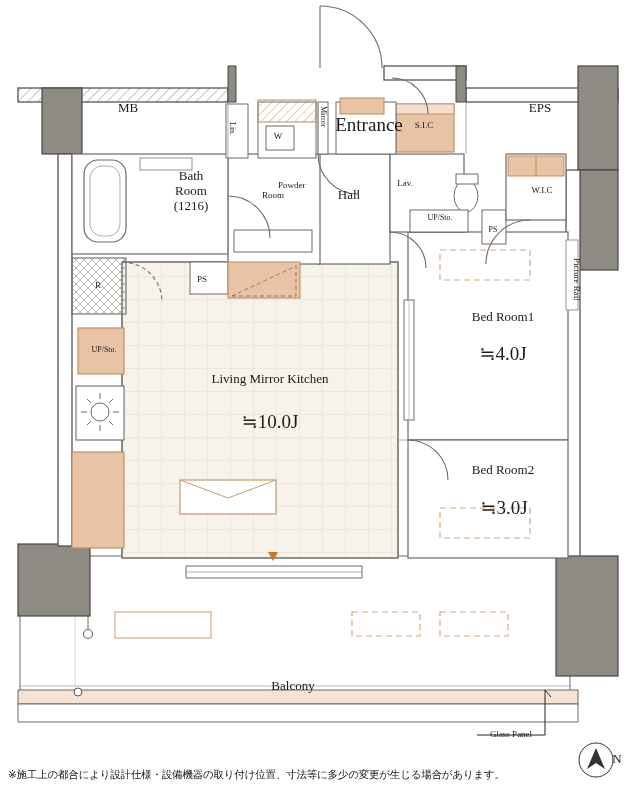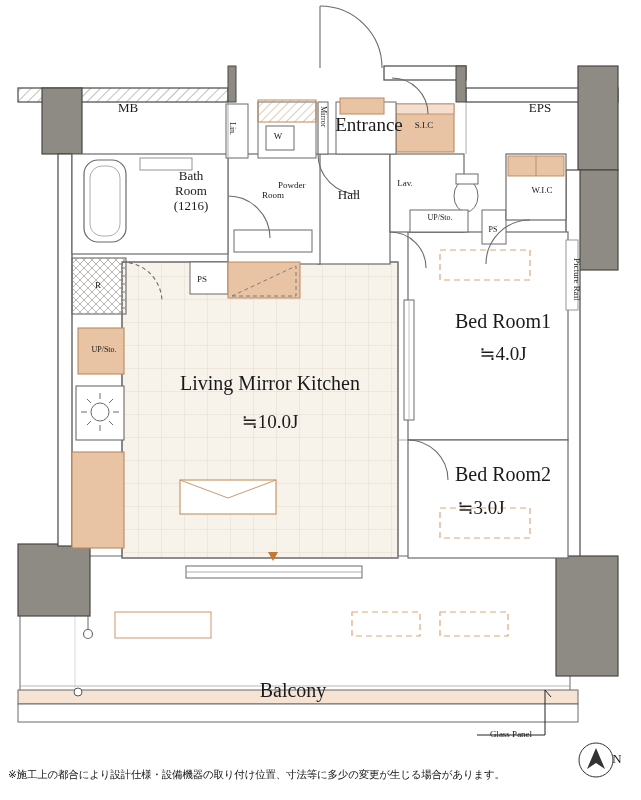--- a/index.html
+++ b/index.html
@@ -10,7 +10,7 @@
   .lbl.tiny{font-size:8px;}
   .lbl.med{font-size:13px;}
   .lbl.big{font-size:19px;}
-  .lbl.xbig{font-size:20px;}
+  .lbl.xbig{font-size:13px;}
   .vert{writing-mode:vertical-rl;text-orientation:mixed;white-space:nowrap;}
   .note{position:absolute;left:8px;top:768px;font-size:10.5px;font-family:"DejaVu Sans",sans-serif;color:#111;letter-spacing:-0.2px;}
 </style>

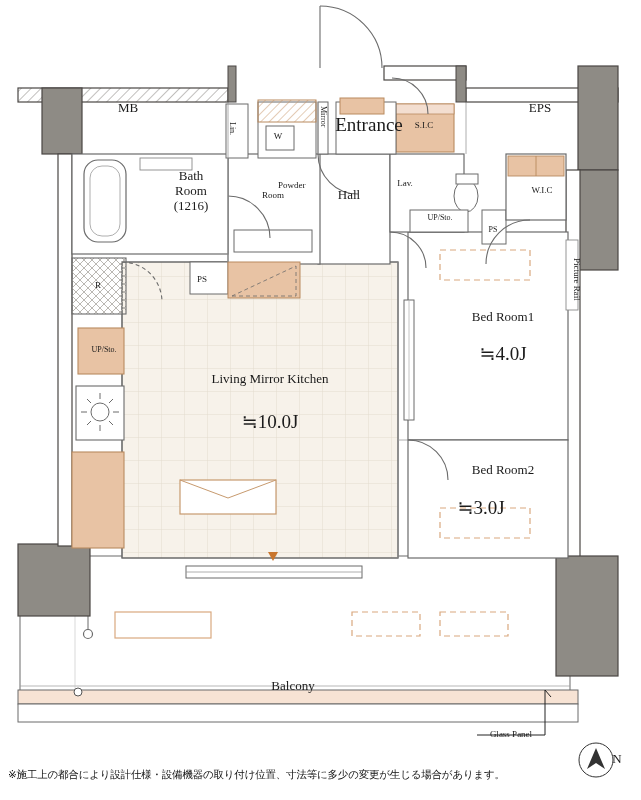--- a/index.html
+++ b/index.html
@@ -218,7 +218,7 @@
 <div class="lbl xbig" style="left:423px;top:310px;width:160px;">Bed Room1</div>
 <div class="lbl big" style="left:443px;top:343px;width:120px;">≒4.0J</div>
 <div class="lbl xbig" style="left:423px;top:463px;width:160px;">Bed Room2</div>
-<div class="lbl big" style="left:421px;top:497px;width:120px;">≒3.0J</div>
+<div class="lbl big" style="left:444px;top:497px;width:120px;">≒3.0J</div>
 <div class="lbl small vert" style="left:572px;top:258px;">Picture Rail</div>
 <div class="lbl xbig" style="left:233px;top:648px;width:120px;margin-top:31px;">Balcony</div>
 <div class="lbl small" style="left:471px;top:729px;width:80px;">Glass Panel</div>

